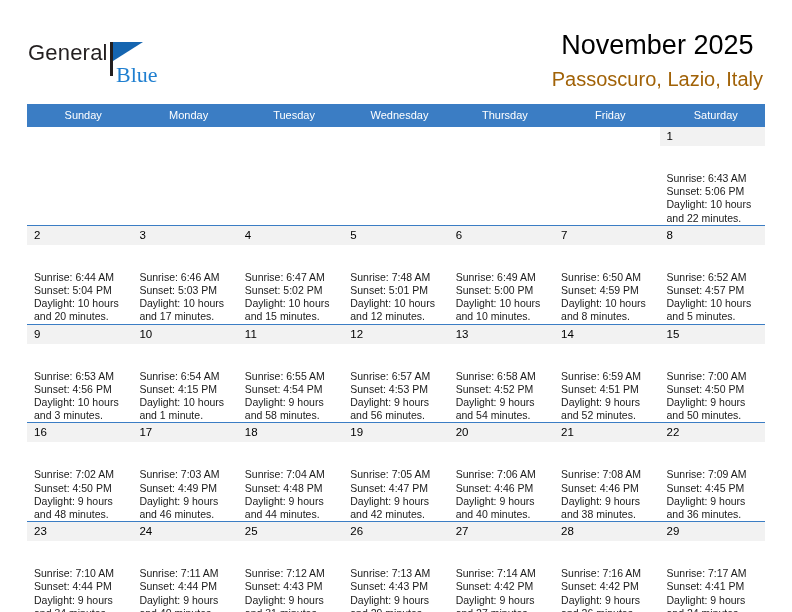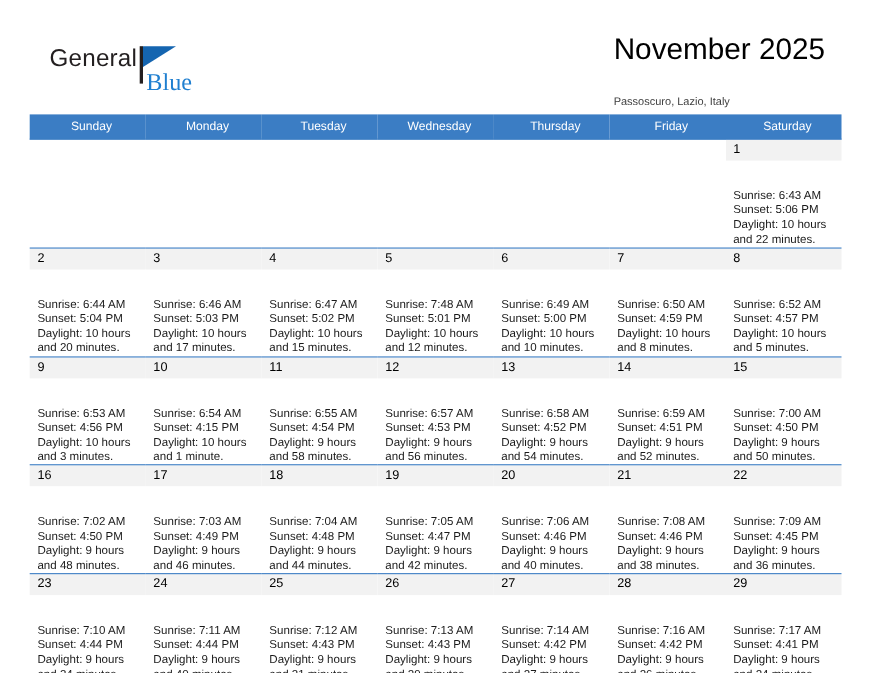--- a/index.html
+++ b/index.html
@@ -31,7 +31,7 @@
   }
   .logo {
     position: absolute;
-    left: 18px;
+    left: 1px;
     top: 12px;
     width: 160px;
     height: 52px;

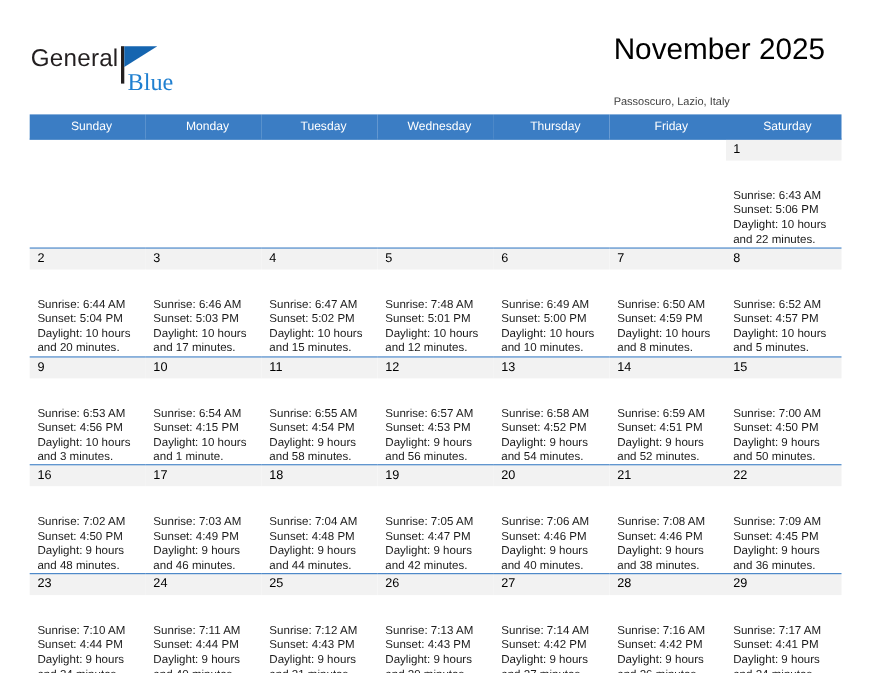--- a/index.html
+++ b/index.html
@@ -73,9 +73,9 @@
   }
   .title-block {
     position: absolute;
-    right: 15px;
+    right: 2px;
     top: 0;
-    text-align: left;
+    text-align: center;
   }
   .cal-title {
     font-size: 27px;

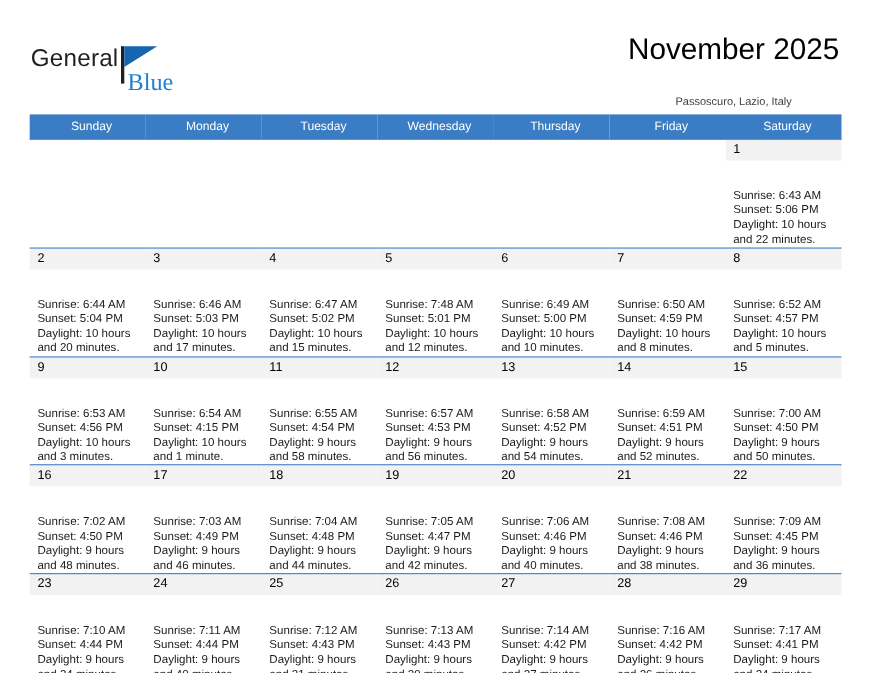--- a/index.html
+++ b/index.html
@@ -86,10 +86,10 @@
     white-space: nowrap;
   }
   .cal-subtitle {
-    font-size: 10px;
+    font-size: 20px;
     line-height: 22px;
-    color: #404040;
-    margin: 20px 0 0 0;
+    color: #a16207;
+    margin: 6px 0 0 0;
     white-space: nowrap;
   }
 

